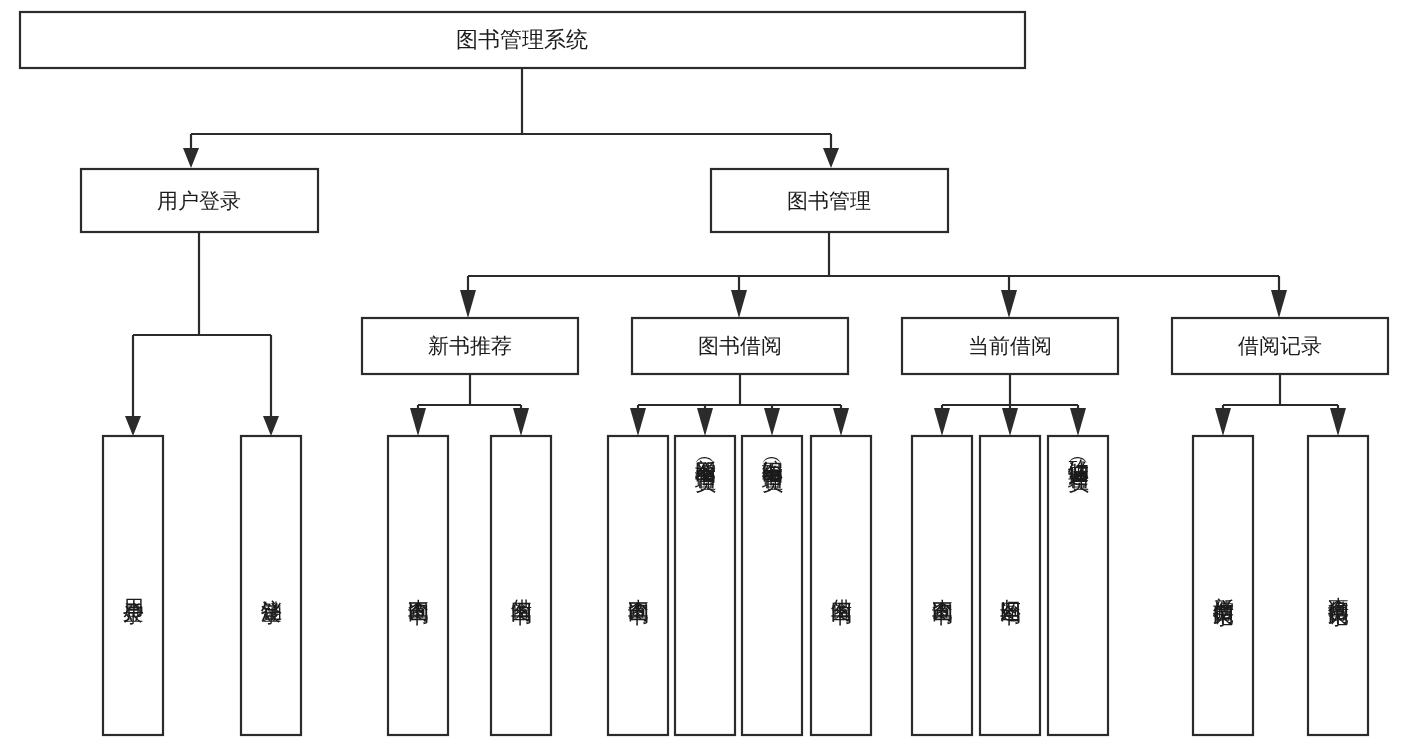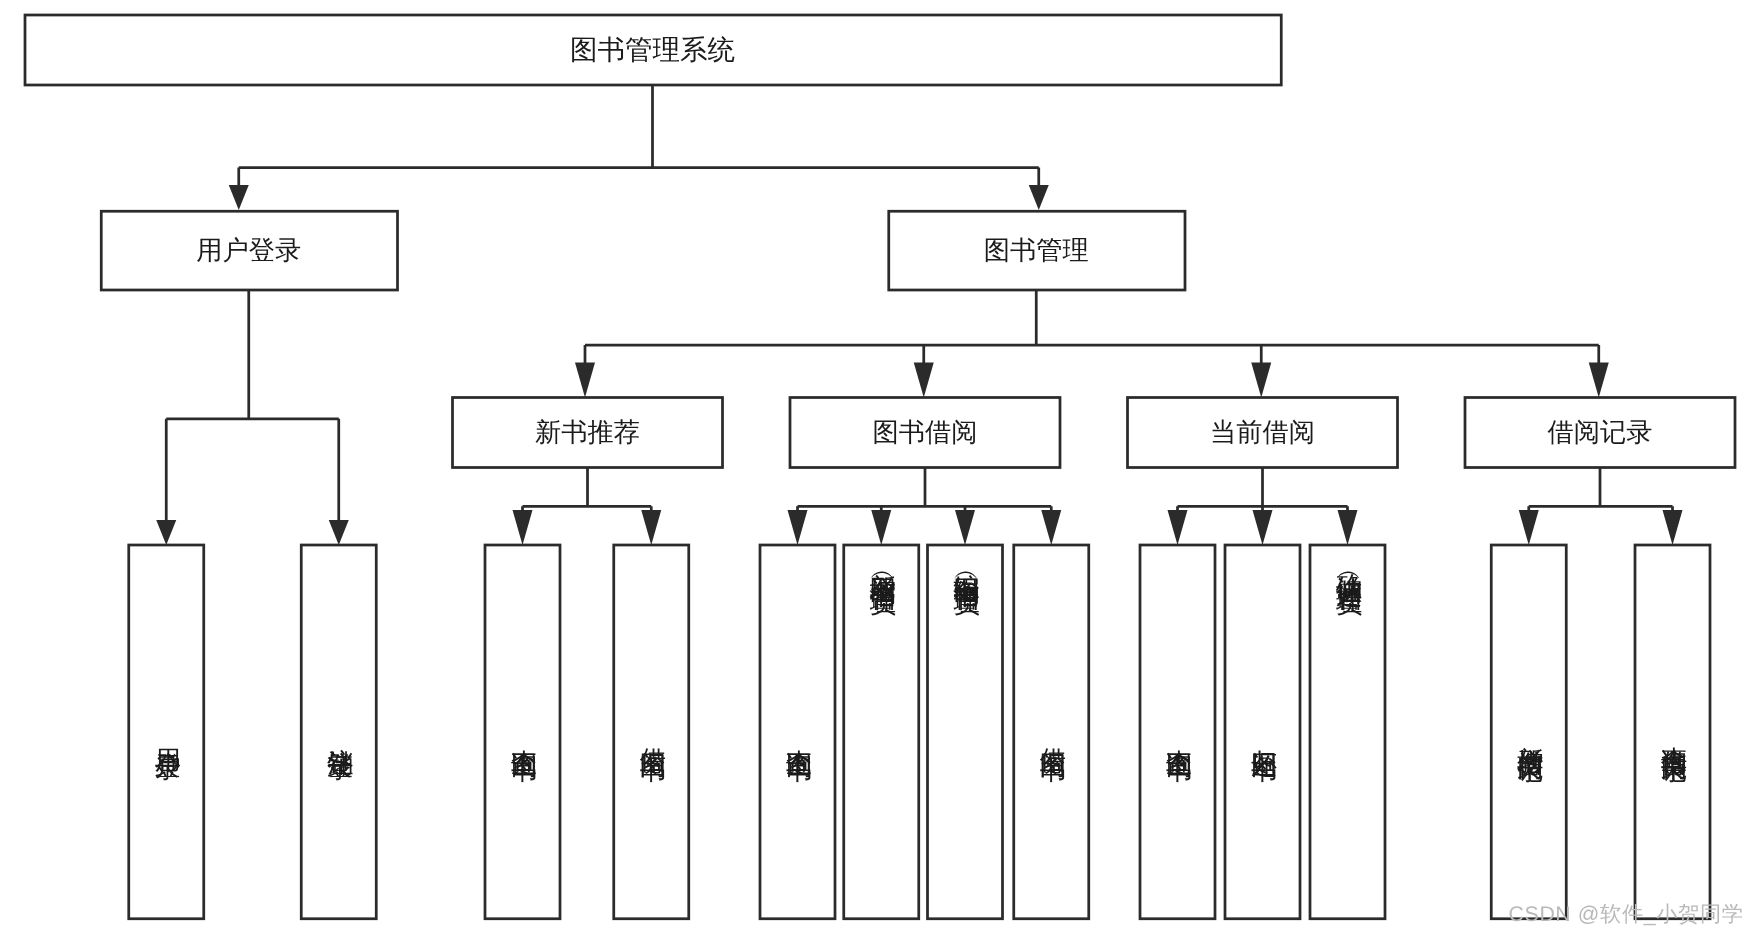--- a/index.html
+++ b/index.html
@@ -269,7 +269,6 @@
     <span class="leaf-label">查询借阅记录</span>
   </div>
 
-  <div class="watermark">CSDN @软件_小贺同学</div>
 
 </div>
 

